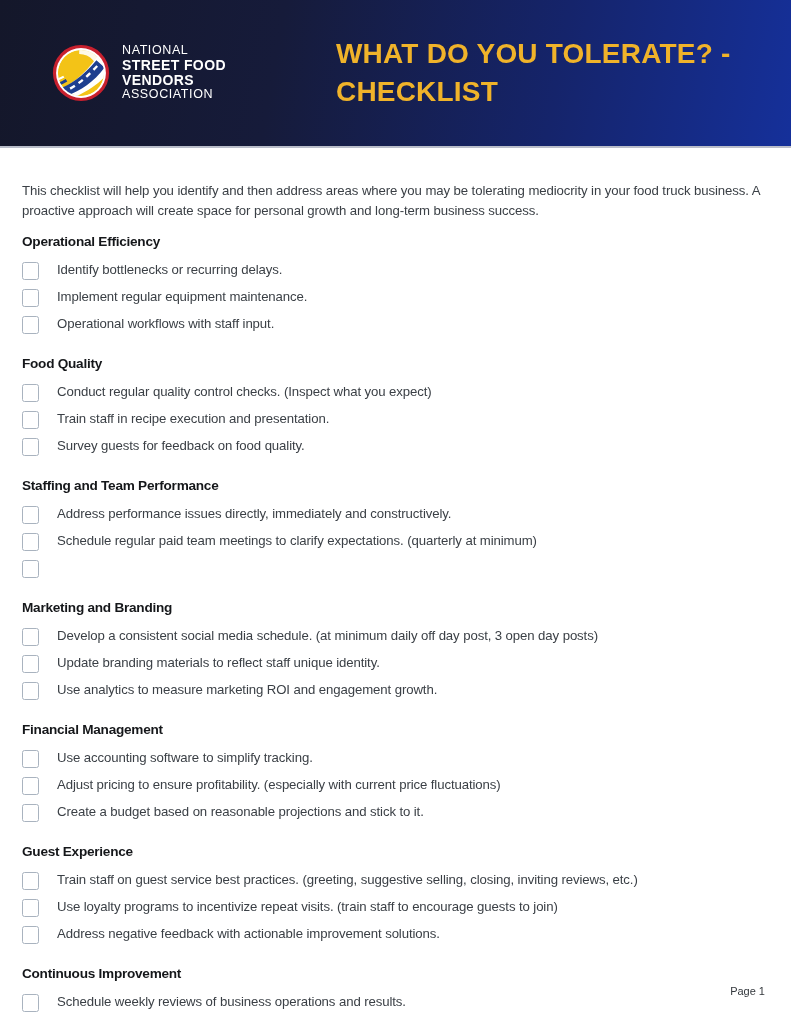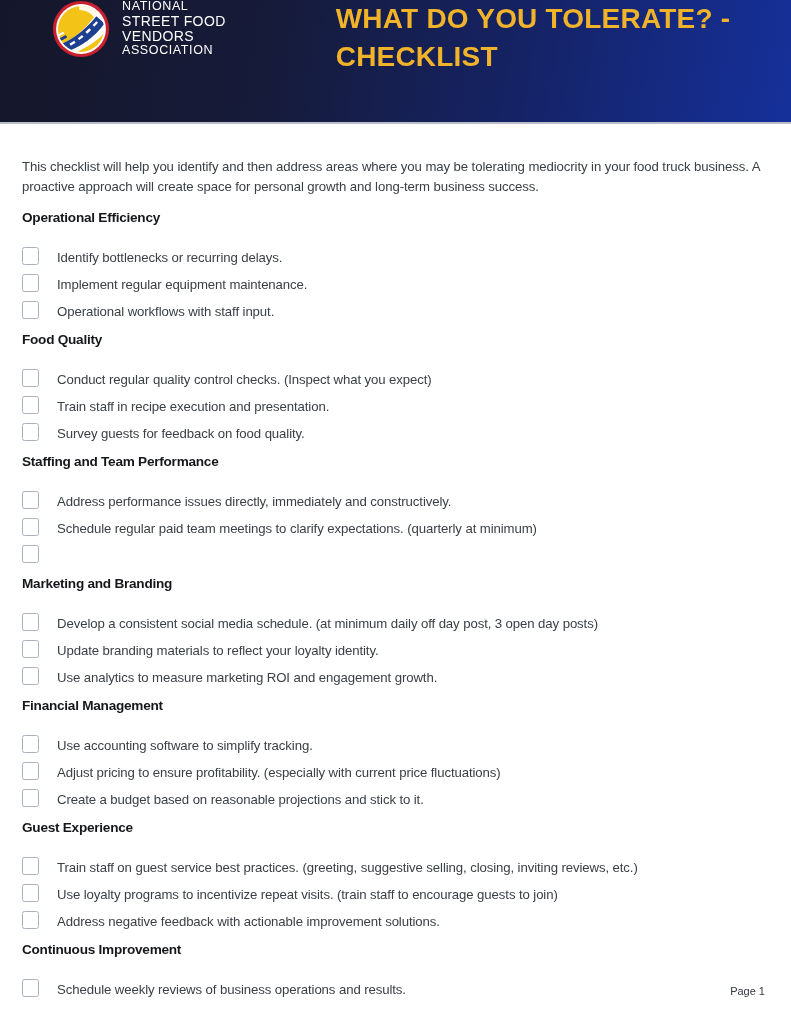--- a/index.html
+++ b/index.html
@@ -10,9 +10,9 @@
   }
   
   .header{
-    height:124px;
+    height:148px;
     background:linear-gradient(100deg,#14172a 0%,#161b3a 35%,#15246b 70%,#15309a 100%);
-    display:flex;align-items:flex-start;
+    display:flex;align-items:center;
     border-bottom:2px solid #b9bdc9;
     box-sizing:border-box;
   }

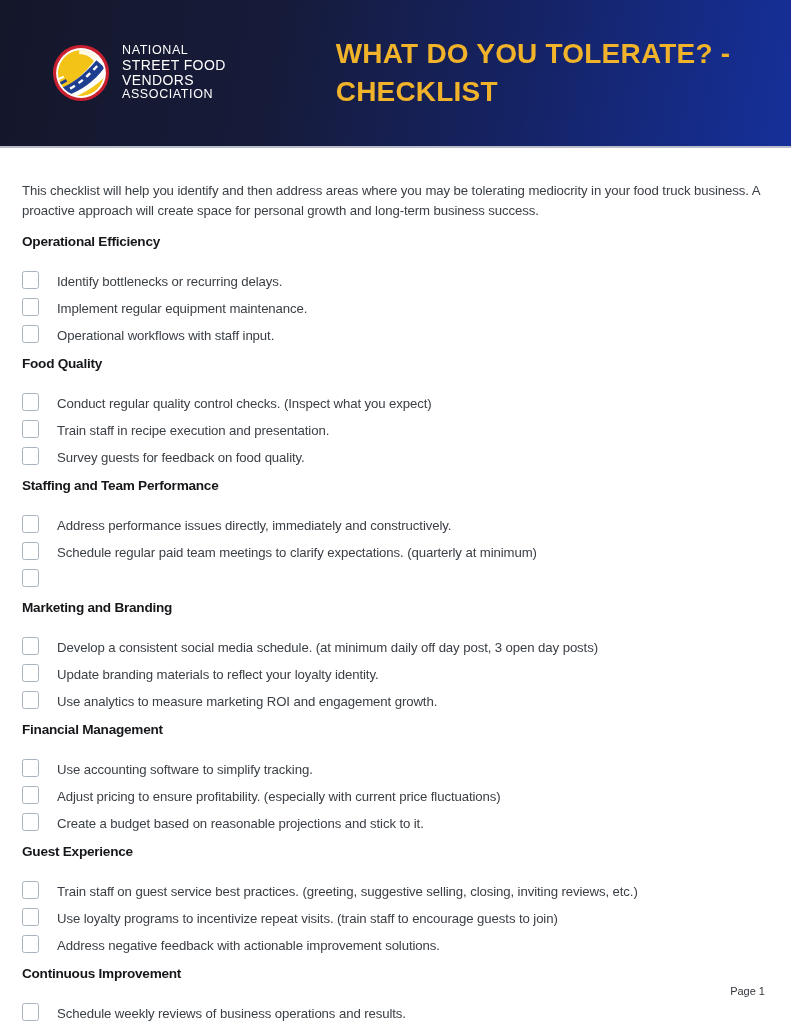--- a/index.html
+++ b/index.html
@@ -20,7 +20,7 @@
   .logo-svg{width:58px;height:58px;display:block;}
   .logo-text{margin-left:12px;color:#ffffff;line-height:1.08;}
   .logo-text .t-reg{font-size:12.5px;font-weight:400;letter-spacing:.6px;display:block;}
-  .logo-text .t-bold{font-size:14px;font-weight:400;letter-spacing:.4px;display:block;}
+  .logo-text .t-bold{font-size:14px;font-weight:700;letter-spacing:.4px;display:block;}
   .header-title{
     margin-left:110px;width:440px;
     color:#f0b32a;font-size:28px;font-weight:800;line-height:1.35;

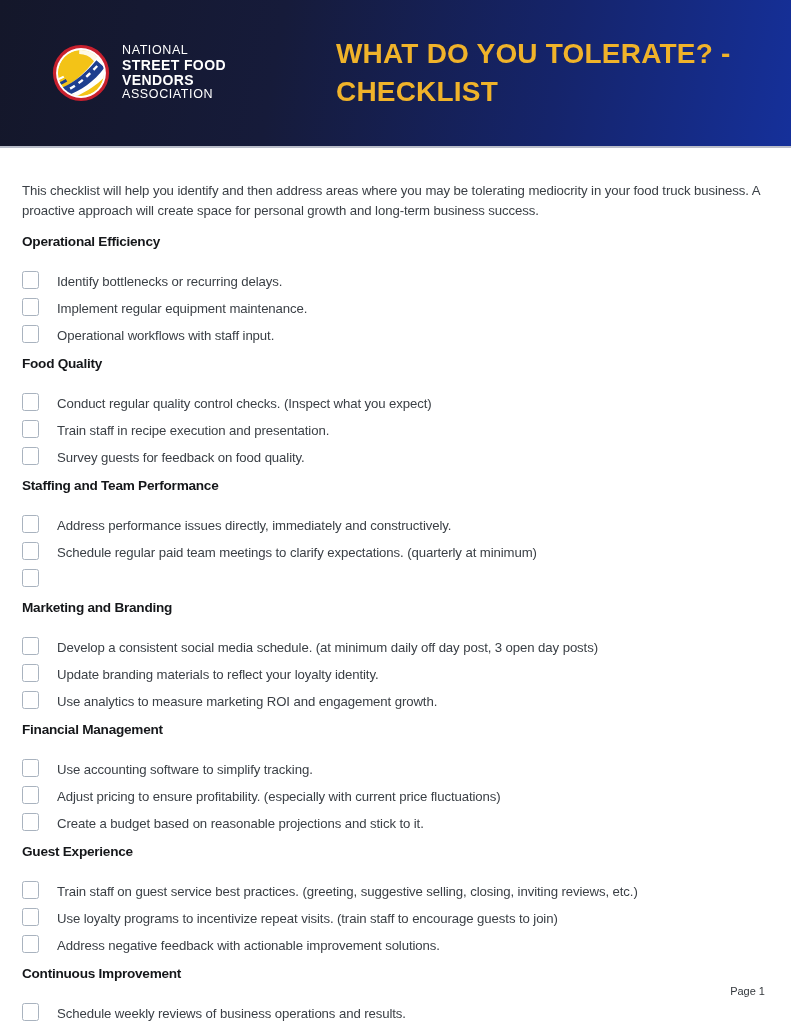--- a/index.html
+++ b/index.html
@@ -38,7 +38,7 @@
     letter-spacing:-0.25px;
     margin:14px 0 13px 0;line-height:14px;
   }
-  .item-row{display:flex;align-items:flex-end;height:27px;}
+  .item-row{display:flex;align-items:flex-start;height:27px;}
   .checkbox{
     width:17px;height:18px;flex:0 0 17px;
     border:1.5px solid #a9b3bf;border-radius:2.5px;background:#ffffff;

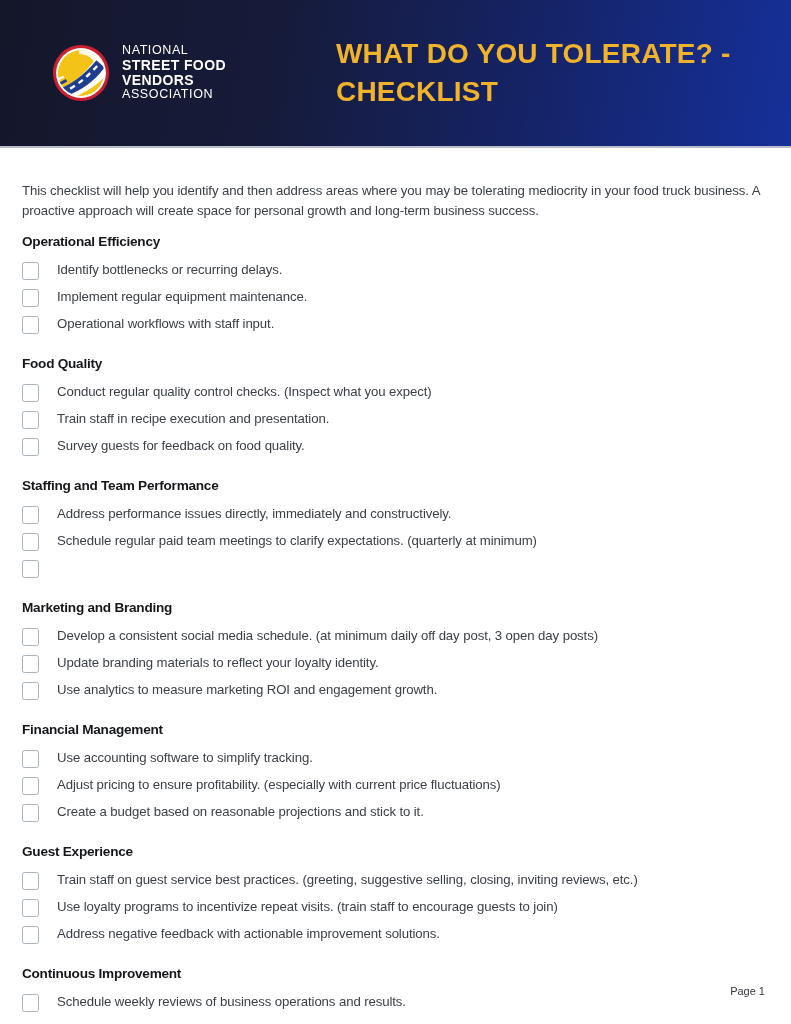--- a/index.html
+++ b/index.html
@@ -160,7 +160,7 @@
 
   <div class="item-row">
     <div class="checkbox" role="checkbox" aria-checked="false"></div>
-    <span class="item-label">Update branding materials to reflect your loyalty identity.</span>
+    <span class="item-label">Update branding materials to reflect staff unique identity.</span>
   </div>
 
   <div class="item-row">

